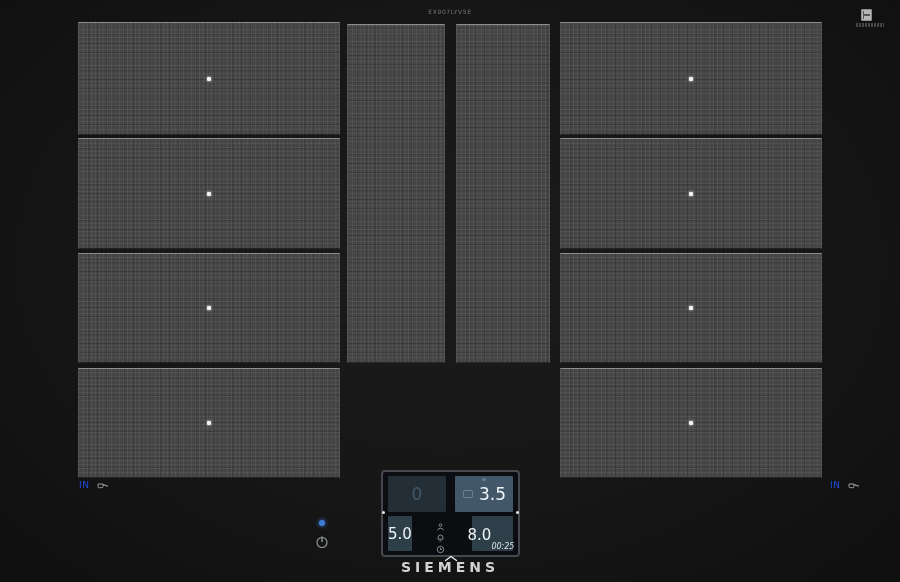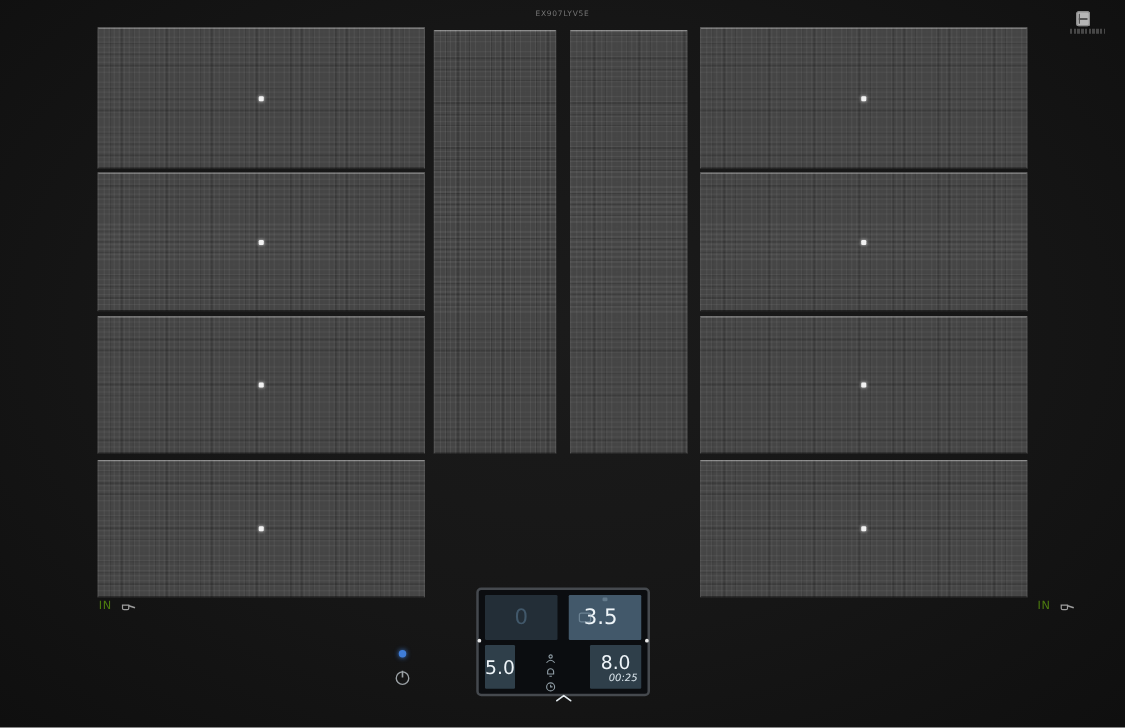--- a/index.html
+++ b/index.html
@@ -65,7 +65,7 @@
   }
 
   
-  .in-mark{position:absolute;display:flex;align-items:center;gap:8px;color:#4d7c0f;}
+  .in-mark{position:absolute;display:flex;align-items:center;gap:8px;color:#1d4ed8;}
   .in-mark .txt{font-size:9px;letter-spacing:0.5px;}
   .in-left{left:79px;top:475px;}
   .in-right{left:830px;top:475px;}

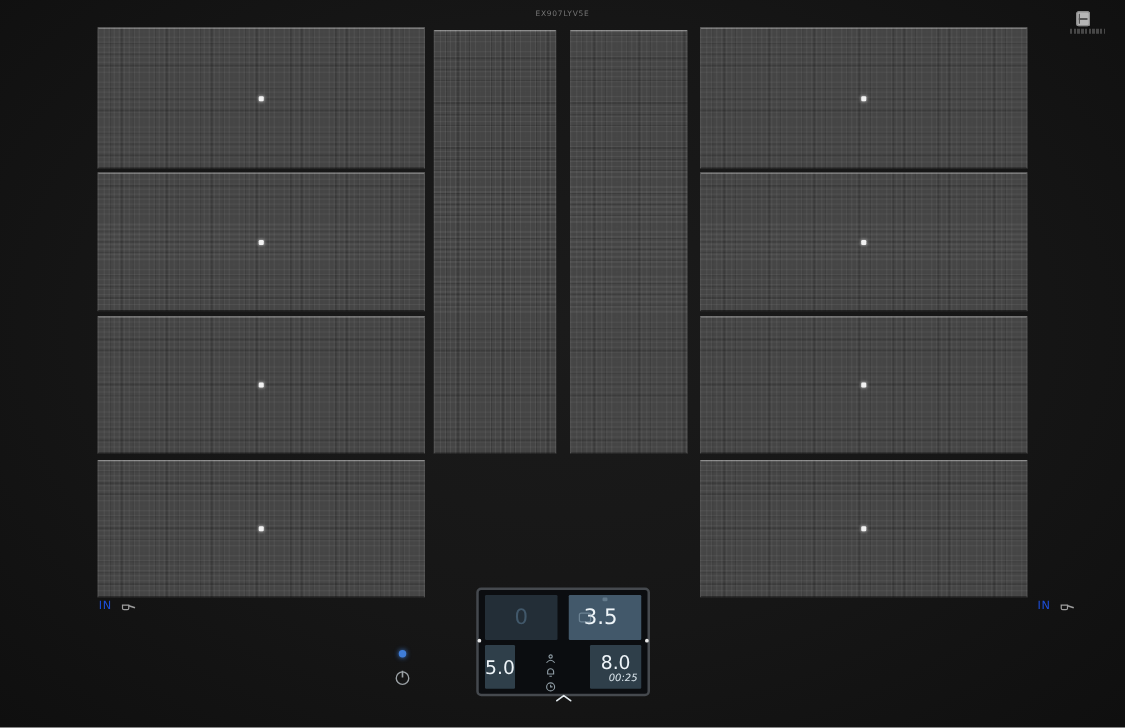--- a/index.html
+++ b/index.html
@@ -90,7 +90,7 @@
   }
   .tile-tl{left:5px;top:4px;width:58px;height:36px;background:#232e37;}
   .tile-tl .val{font-size:17px;color:#41586a;}
-  .tile-tr{left:72px;top:4px;width:58px;height:36px;background:#42586a;padding-right:7px;}
+  .tile-tr{left:72px;top:4px;width:58px;height:36px;background:#42586a;justify-content:flex-end;padding-right:7px;}
   .tile-tr .val{font-size:17px;}
   .tile-tr .pan-ghost{
     position:absolute;left:8px;top:14px;width:8px;height:6px;

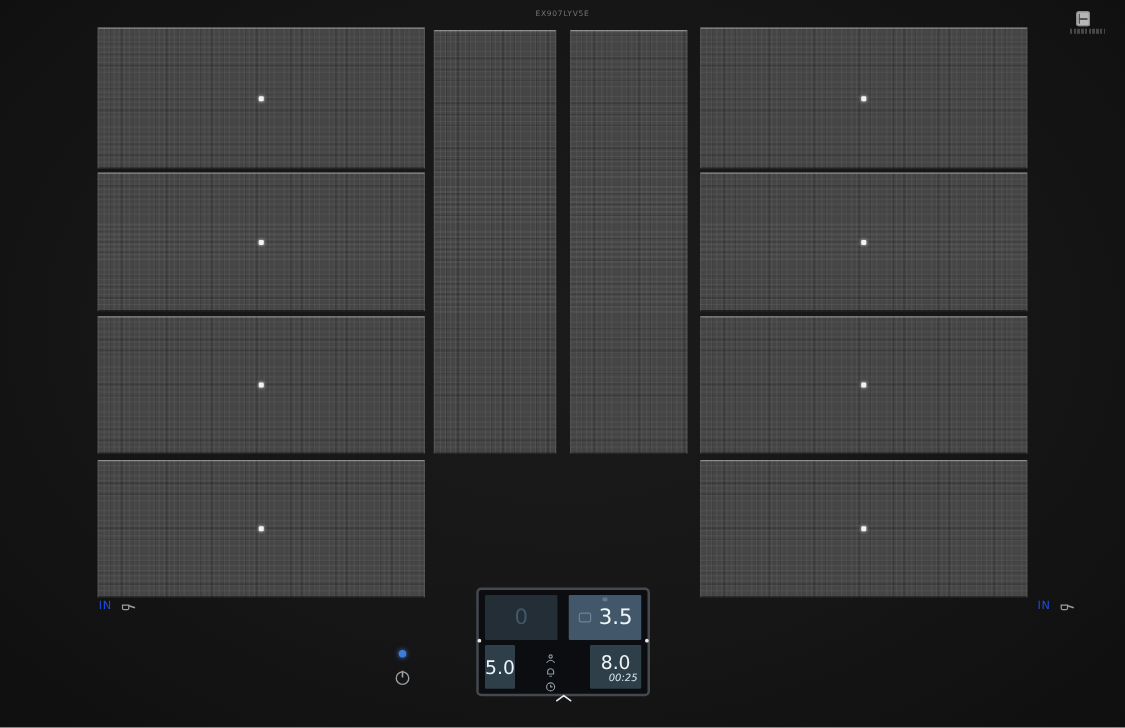--- a/index.html
+++ b/index.html
@@ -102,7 +102,7 @@
   }
   .tile-bl{left:5px;top:44px;width:24px;height:35px;background:#2f3f4a;}
   .tile-bl .val{font-size:15px;}
-  .tile-br{left:89px;top:44px;width:41px;height:35px;background:#2f3f4a;flex-direction:column;line-height:1;}
+  .tile-br{left:89px;top:44px;width:41px;height:35px;background:#2f3f4a;flex-direction:row;line-height:1;}
   .tile-br .val{font-size:15px;margin-top:3px;}
   .tile-br .timer{font-size:8px;color:#d8e3ea;align-self:flex-end;margin:1px 3px 0 0;font-style:italic;}
 

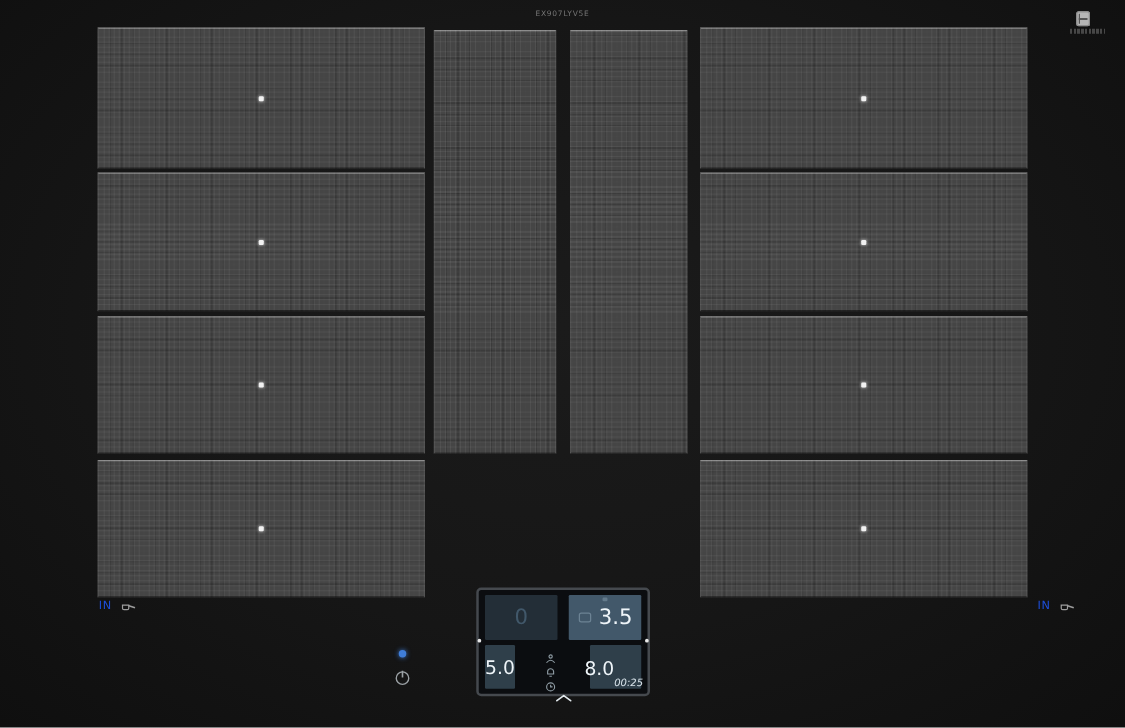--- a/index.html
+++ b/index.html
@@ -220,6 +220,7 @@
     </div>
   </div>
 
+  <div class="logo">SIEMENS</div>
 
 </div>
 

